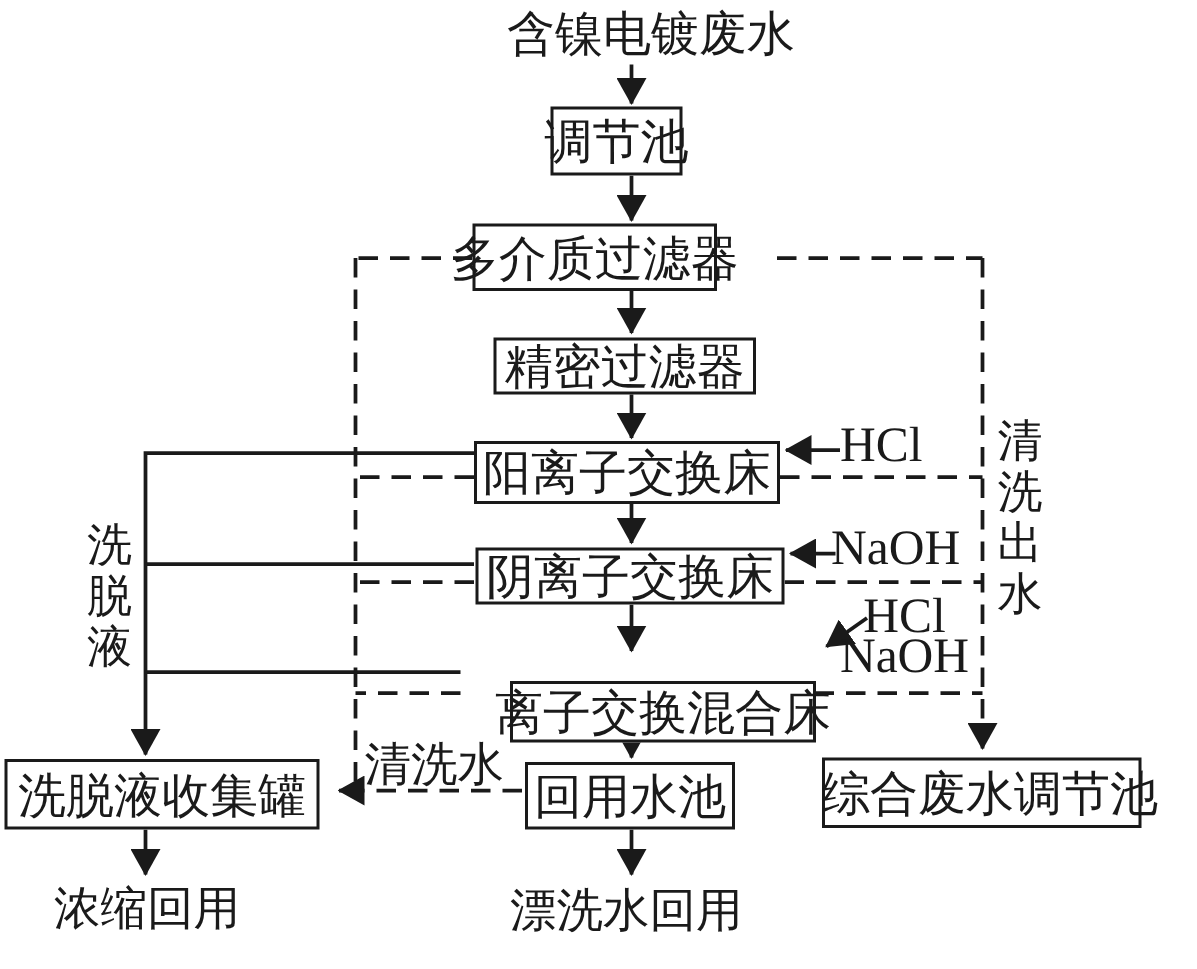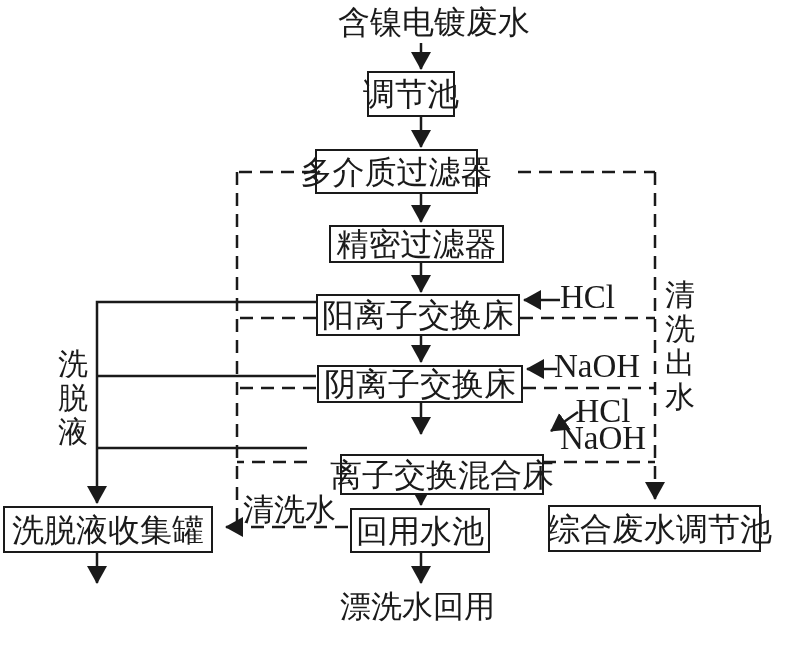--- a/index.html
+++ b/index.html
@@ -103,6 +103,7 @@
 
   <div class="txt" style="left:243px;top:492px;font-size:31px;">清洗水</div>
 
+  <div class="txt center" style="left:30px;top:588px;width:136px;font-size:31px;">浓缩回用</div>
 
   <div class="txt center" style="left:335px;top:589px;width:165px;font-size:31px;">漂洗水回用</div>
 

